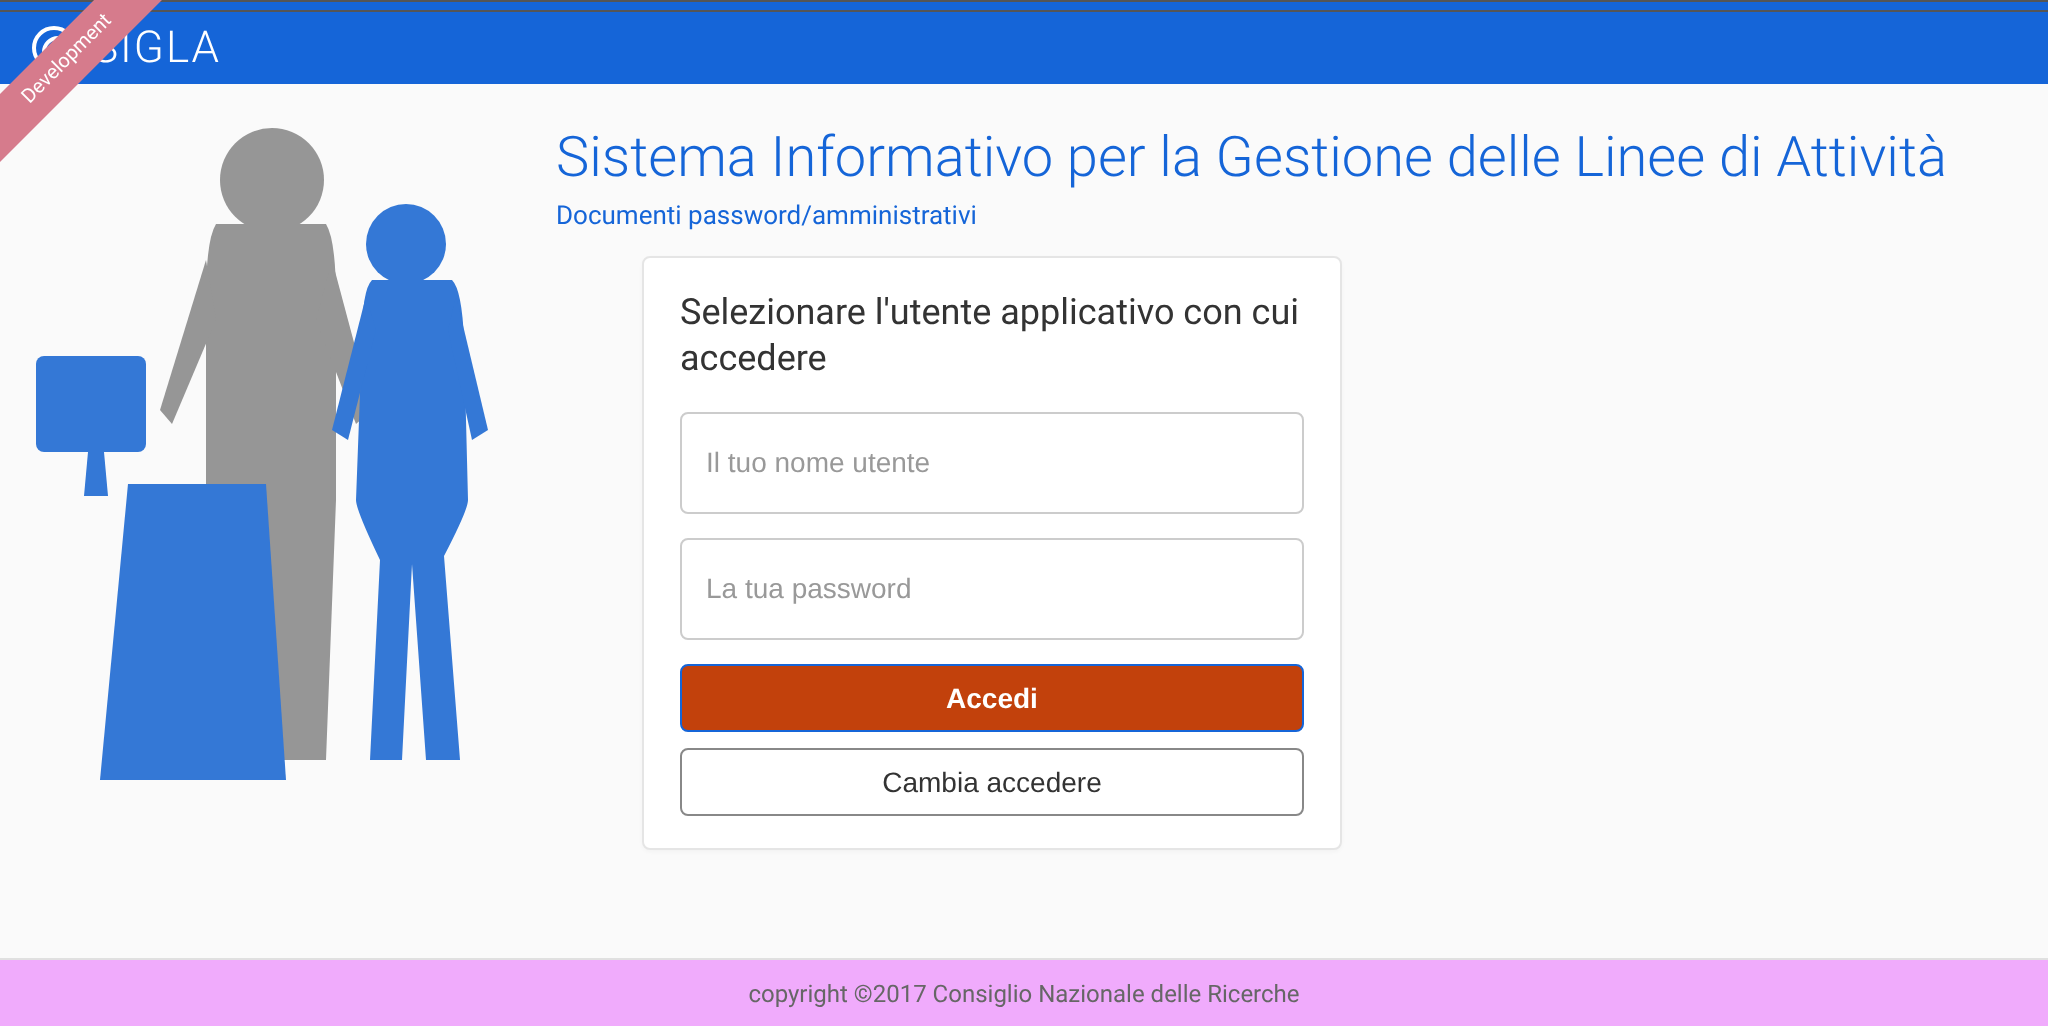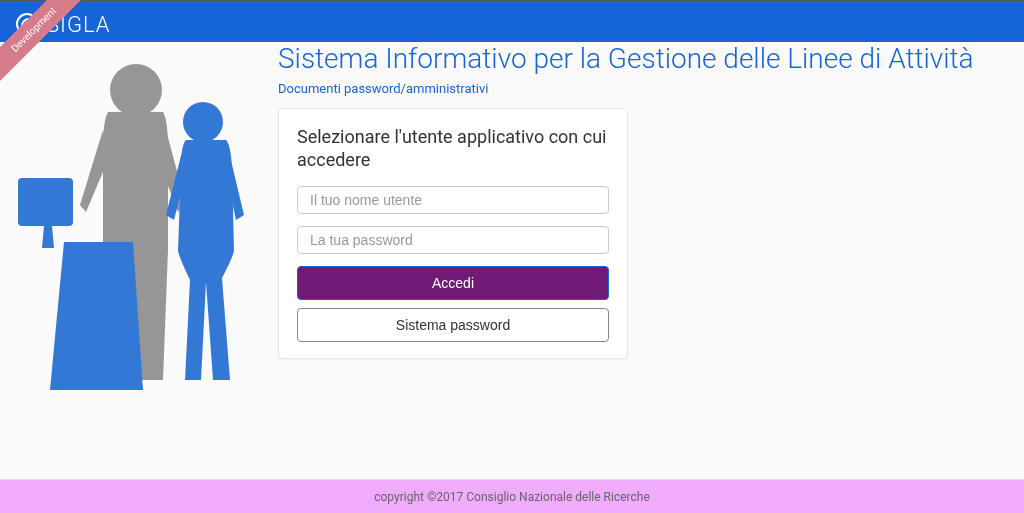--- a/index.html
+++ b/index.html
@@ -94,7 +94,7 @@
     
     .content {
       flex: 1;
-      padding: 0 16px;
+      padding: 20px 16px;
     }
     
     .page-title {

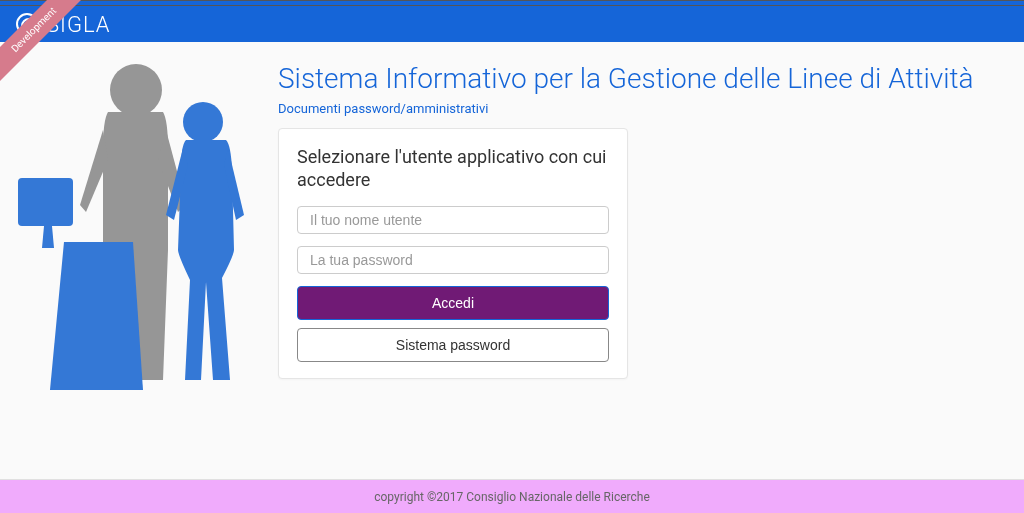--- a/index.html
+++ b/index.html
@@ -117,6 +117,7 @@
       border-radius: 4px;
       padding: 16px 18px;
       box-shadow: 0 1px 2px rgba(0,0,0,0.03);
+      margin-left: 43px;
     }
     
     .card-title {

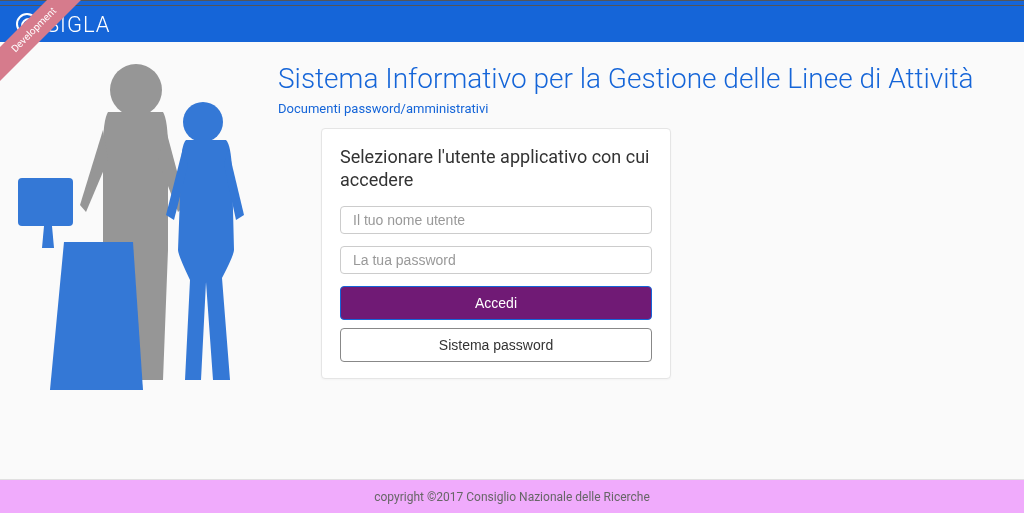--- a/index.html
+++ b/index.html
@@ -130,7 +130,7 @@
     
     .form-input {
       width: 100%;
-      height: 28px;
+      height: 51px;
       border: 1px solid #ccc;
       border-radius: 4px;
       padding: 0 12px;

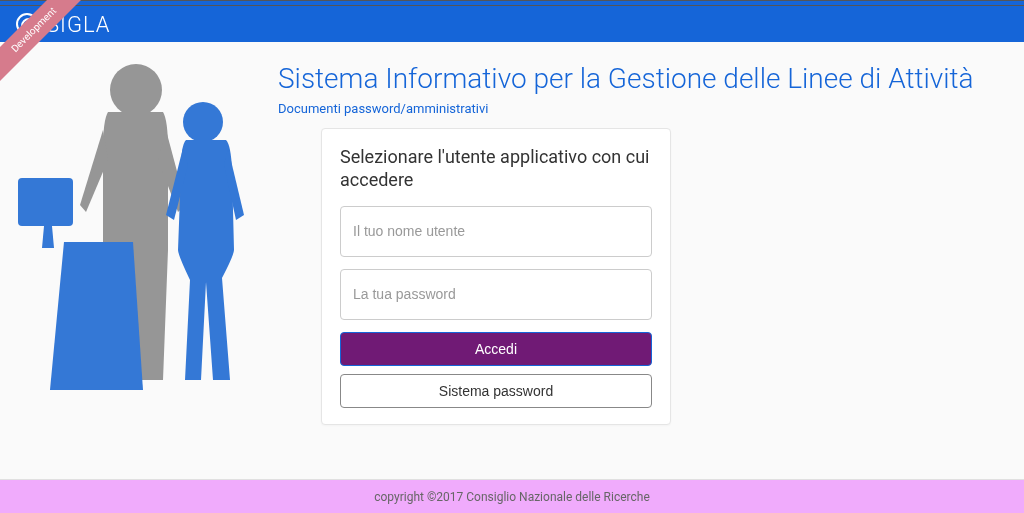--- a/index.html
+++ b/index.html
@@ -155,9 +155,10 @@
     }
     
     .btn-primary {
-      background: #701a75;
+      background: #c2410c;
       color: #fff;
       border-color: #1565d8;
+      font-weight: bold;
     }
     
     .btn-secondary {

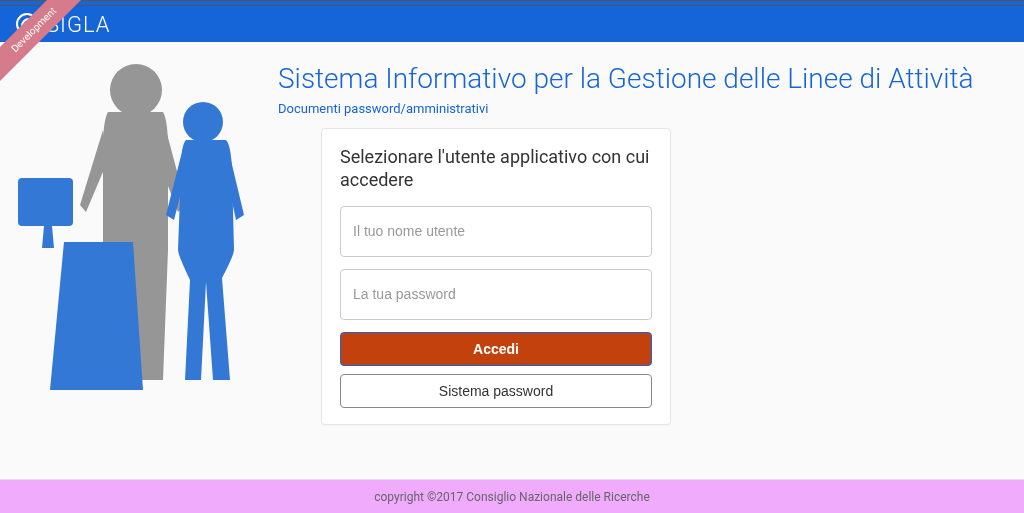--- a/index.html
+++ b/index.html
@@ -231,7 +231,7 @@
       
       <button class="btn btn-primary">Accedi</button>
       
-      <button class="btn btn-secondary">Sistema password</button>
+      <button class="btn btn-secondary">Cambia accedere</button>
     </div>
   </div>
 </div>

